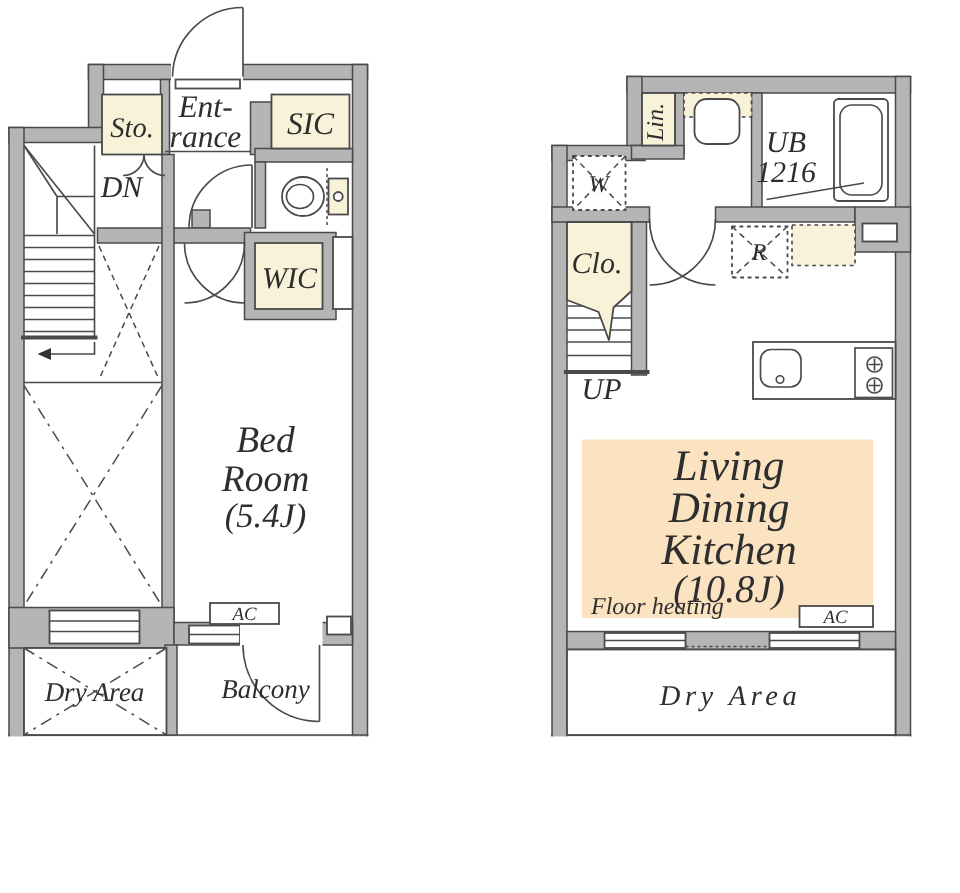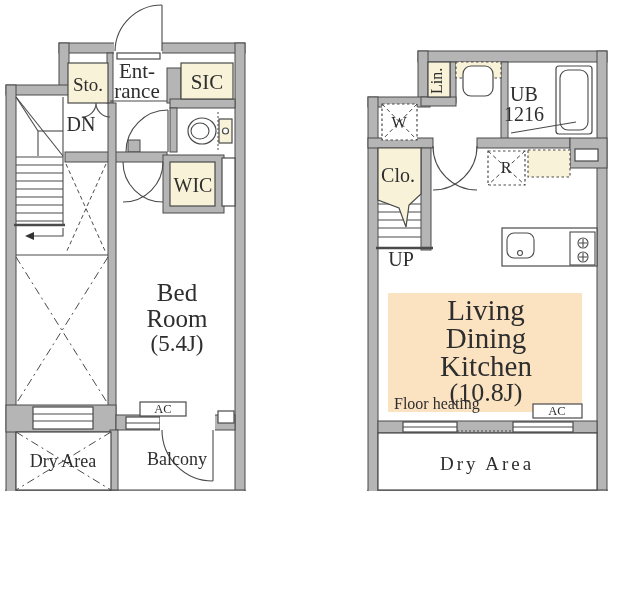--- a/index.html
+++ b/index.html
@@ -3,7 +3,7 @@
 <meta charset="utf-8">
 <style>
   html,body{margin:0;padding:0;background:#ffffff;}
-  .stage{position:relative;width:640px;height:491px;background:#ffffff;overflow:hidden;}
+  .stage{position:relative;width:640px;height:491px;background:#ffffff;overflow:hidden;font-style:italic;}
   svg{position:absolute;left:0;top:0;}
   .wall{fill:#b5b5b5;stroke:#4a4a4a;stroke-width:1;}
   .cream{fill:#f8f3d8;stroke:#4a4a4a;stroke-width:1.2;}

